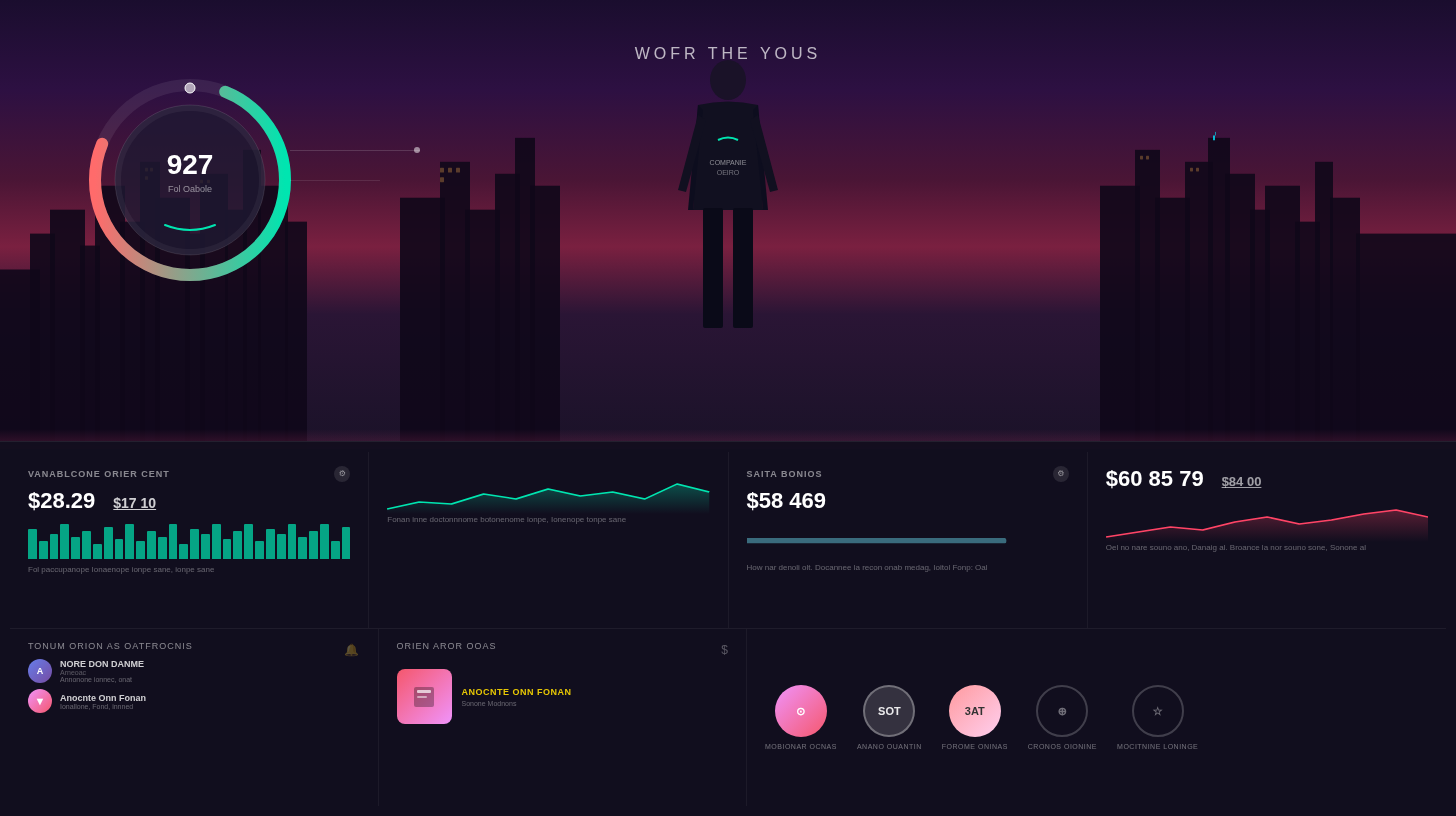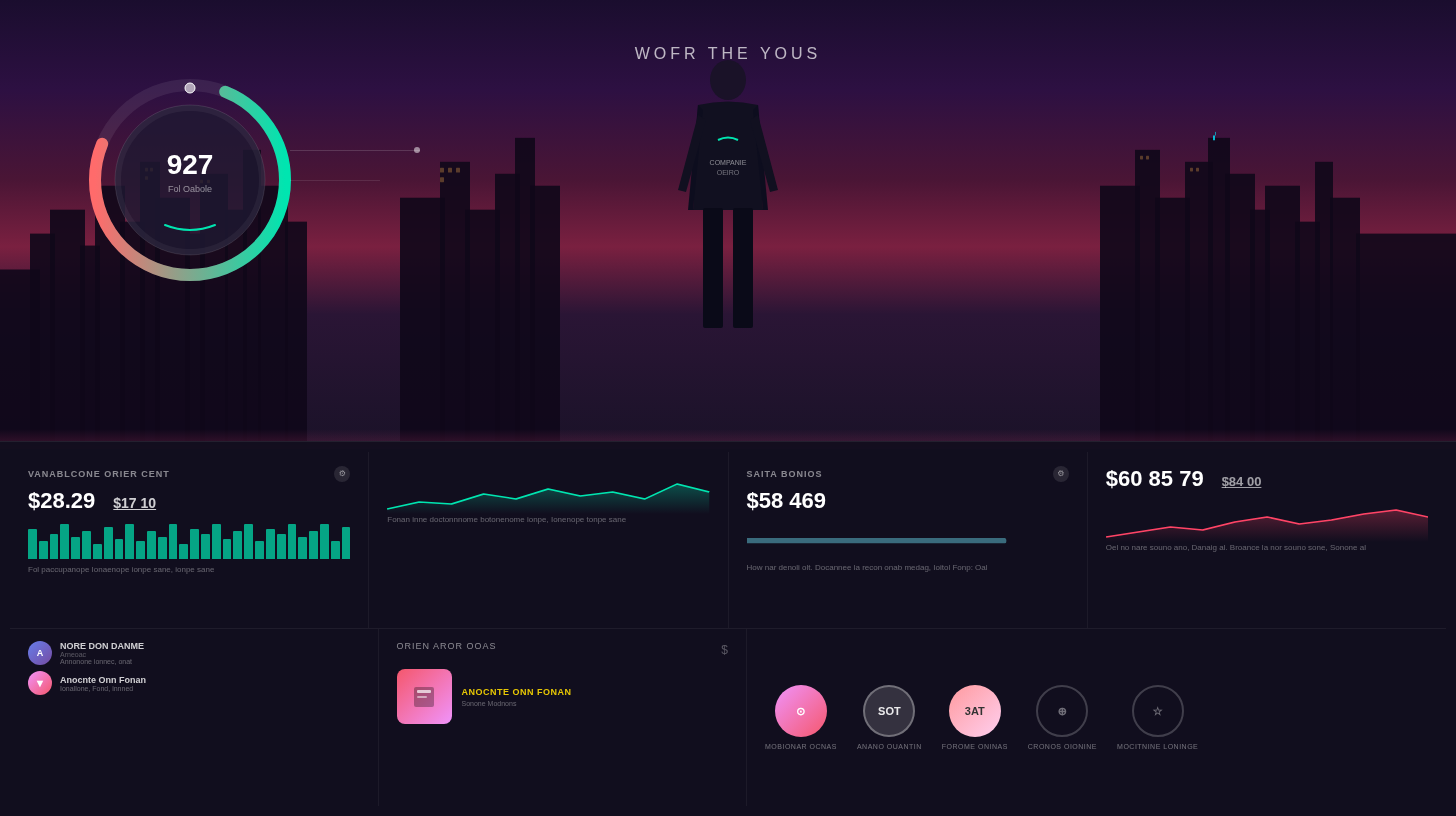--- a/index.html
+++ b/index.html
@@ -487,6 +487,10 @@
   <div class="panel-bottom">
 
     <div class="bottom-card" style="flex:1;">
+      <div style="display:flex;justify-content:space-between;align-items:center;">
+        <span class="bottom-title">TONUM ORION AS OATFROCNIS</span>
+        <span style="font-size:12px;color:rgba(255,255,255,0.3);">🔔</span>
+      </div>
 
       <div class="list-item">
         <div class="avatar" style="background:linear-gradient(135deg,#667eea,#764ba2);">A</div>

